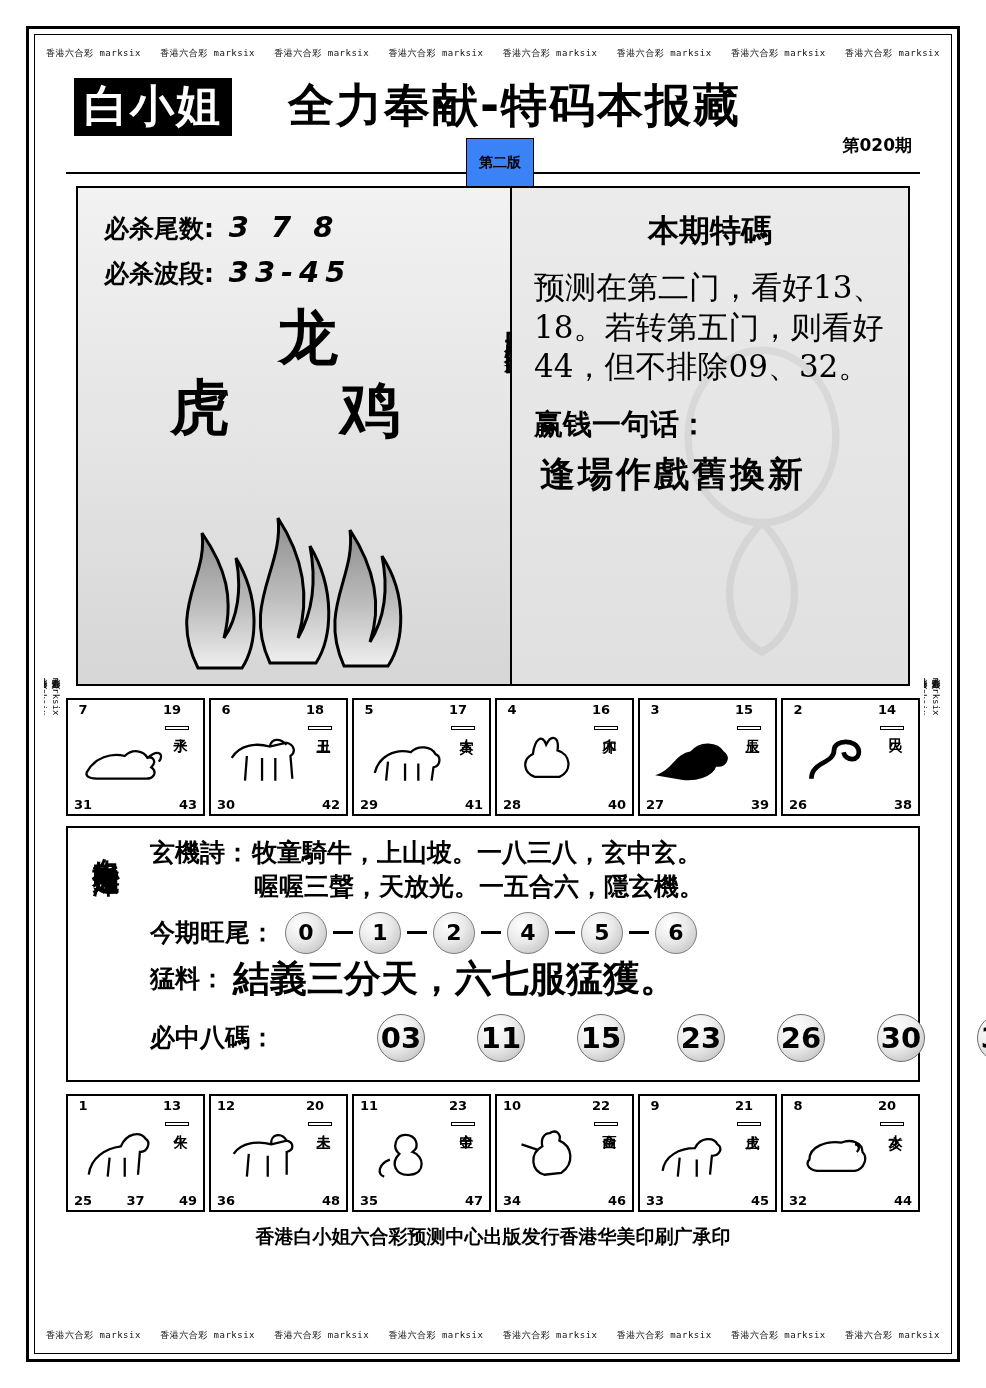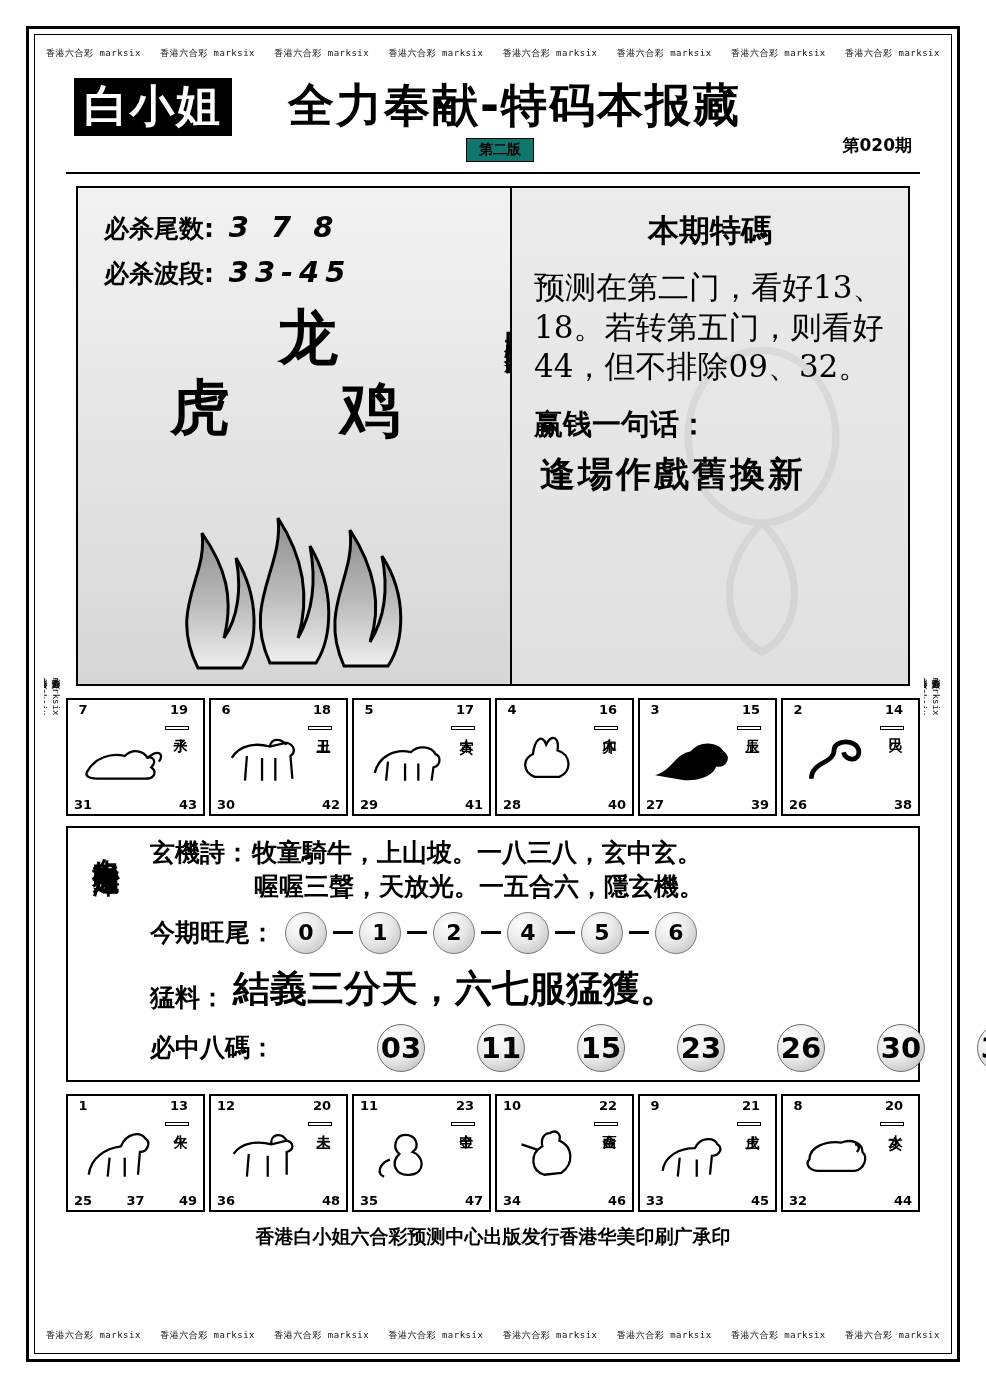--- a/index.html
+++ b/index.html
@@ -72,8 +72,8 @@
   }
   .edition{
     position:absolute;left:400px;top:66px;
-    border:1px solid #000;padding:2px 12px;font-size:14px;font-weight:bold;
-    background:#0f766e;
+    border:1px solid #000;padding:15px 12px;font-size:14px;font-weight:bold;
+    background:#3b82f6;
   }
 
   

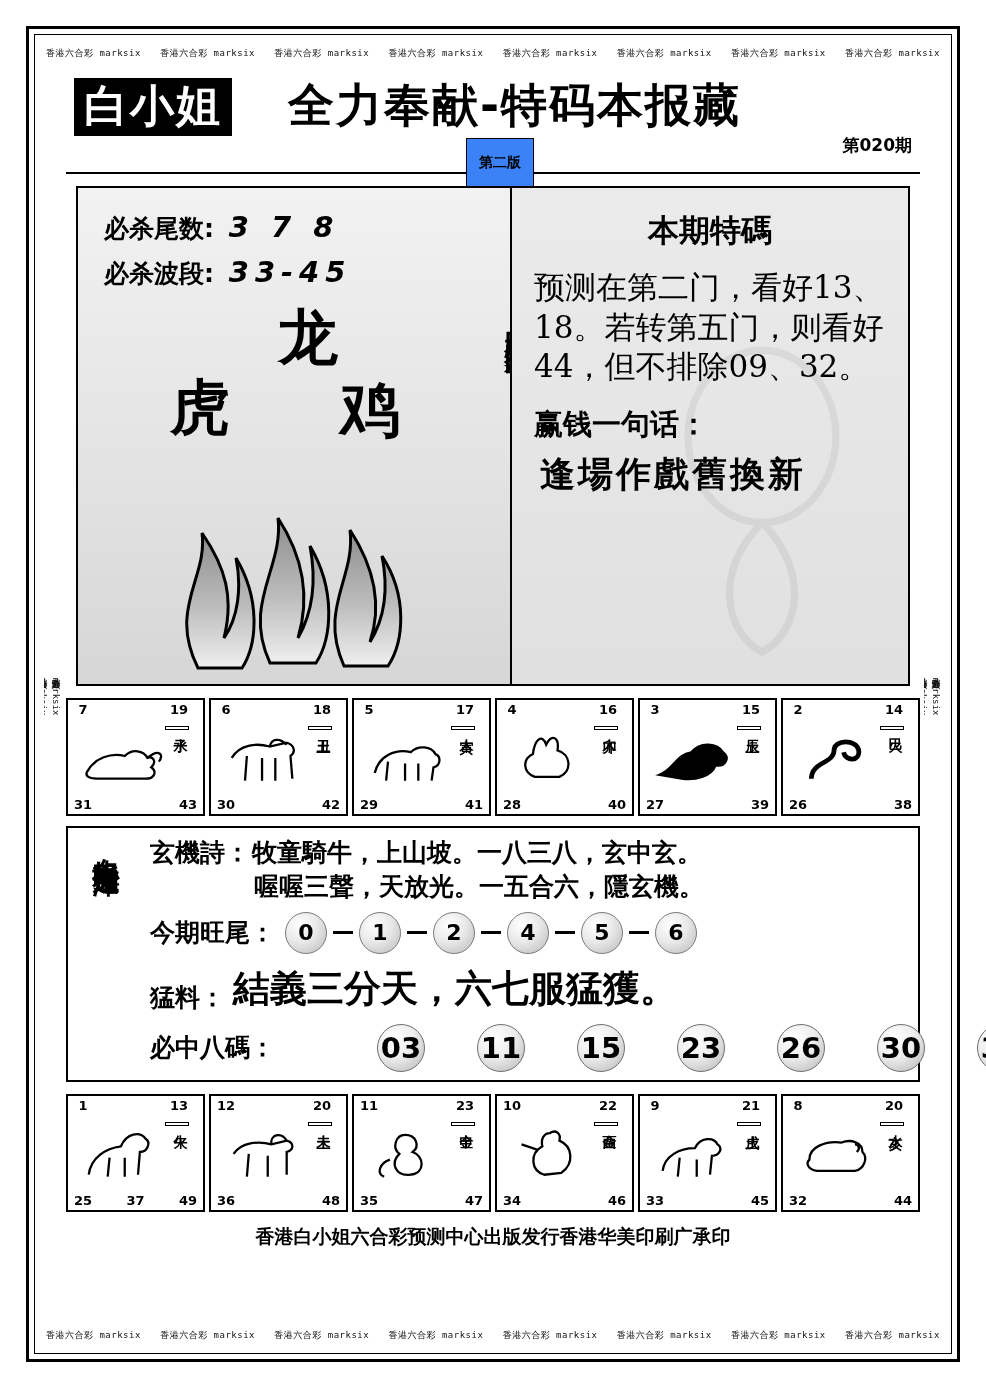--- a/index.html
+++ b/index.html
@@ -140,7 +140,7 @@
     width:24px;text-align:center;
   }
   .zcell .tl{left:3px;top:2px;}
-  .zcell .tr{right:12px;top:2px;}
+  .zcell .tr{right:19px;top:2px;}
   .zcell .bl{left:3px;bottom:2px;}
   .zcell .br{right:3px;bottom:2px;}
   .zcell .elem{

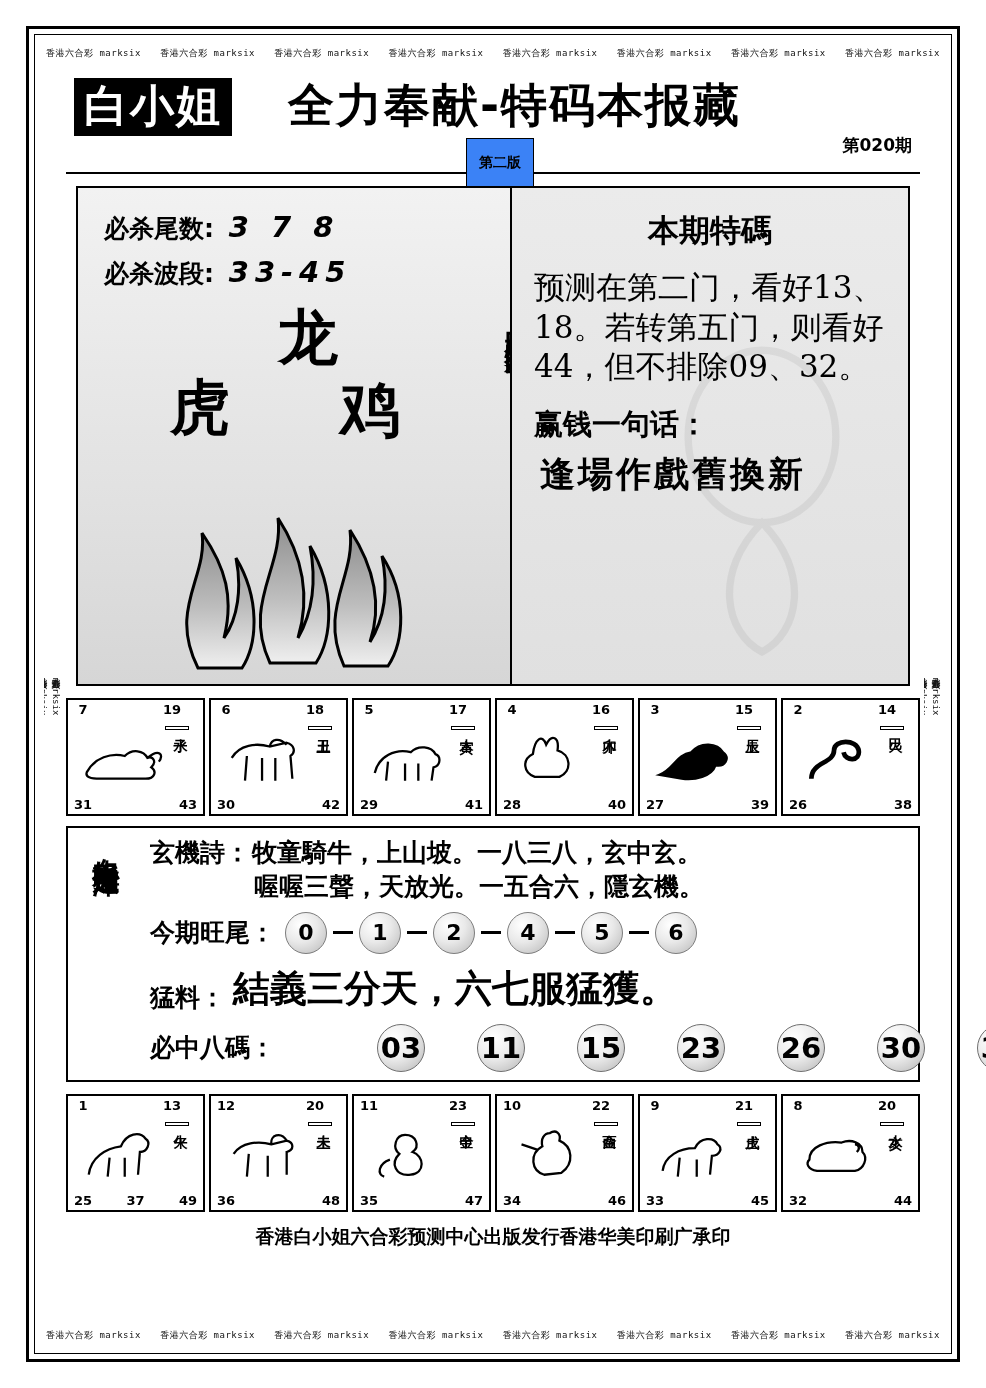--- a/index.html
+++ b/index.html
@@ -184,7 +184,7 @@
     font-size:22px;font-weight:bold;color:#000;
   }
   .dash{width:20px;height:3px;background:#000;margin:0 6px;}
-  .row-meng{display:flex;align-items:flex-end;margin-top:10px;}
+  .row-meng{display:flex;align-items:center;}
   .meng-text{font-size:37px;font-weight:bold;margin-left:8px;color:#000;
     font-family:"DejaVu Serif","Liberation Serif",serif;}
   .row-eight{display:flex;align-items:center;margin-top:10px;gap:46px;}

